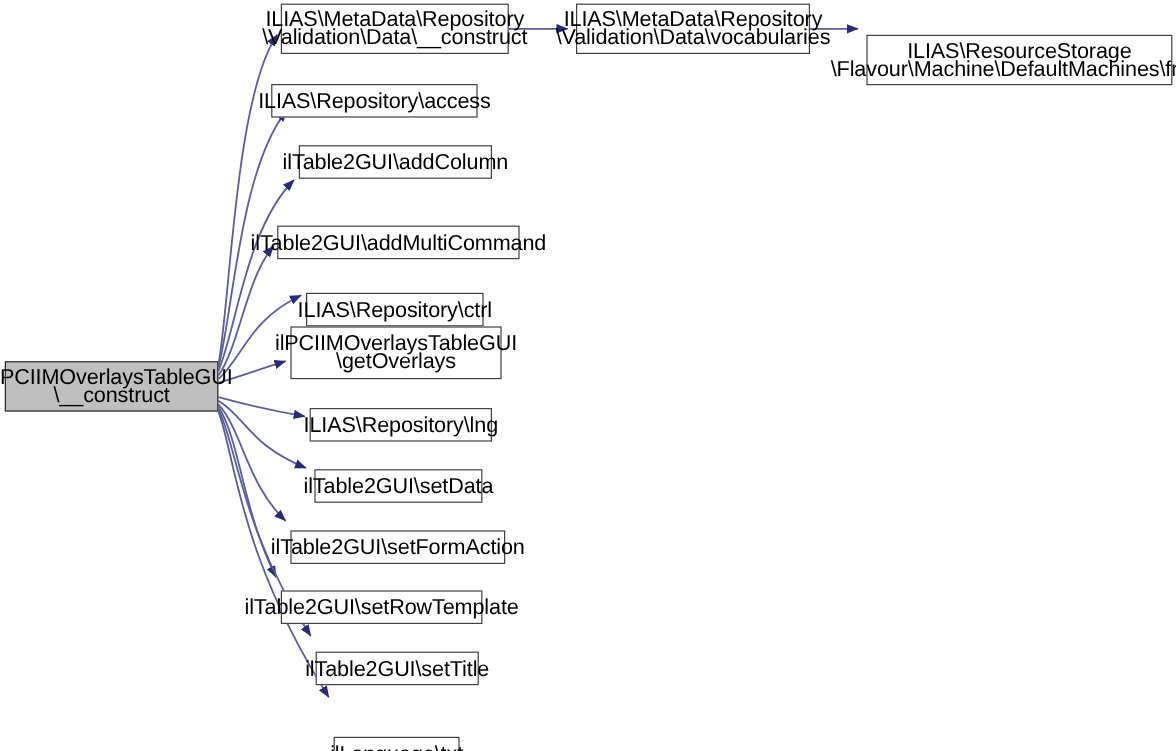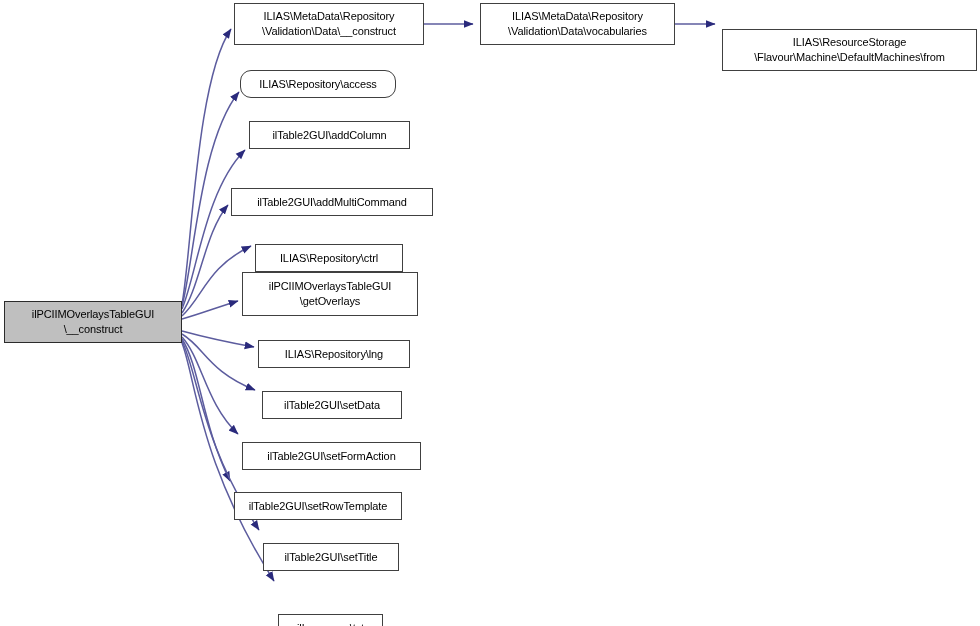--- a/index.html
+++ b/index.html
@@ -34,7 +34,7 @@
     background: #ffffff;
     border: 1px solid #404040;
     color: #000000;
-    font-size: 11px;
+    font-size: 18px;
     line-height: 15px;
     letter-spacing: -0.1px;
     white-space: pre;

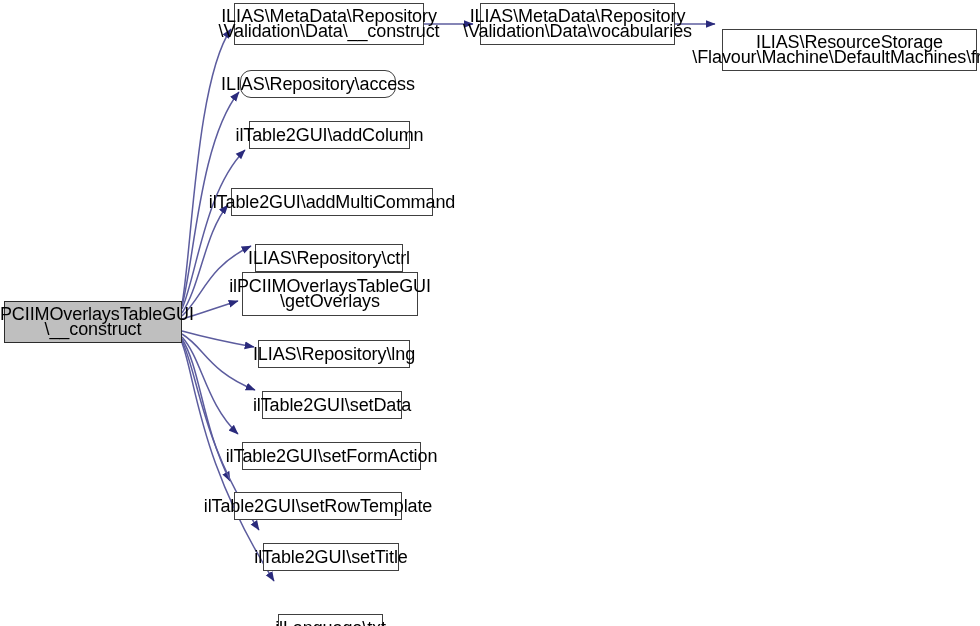--- a/index.html
+++ b/index.html
@@ -83,7 +83,7 @@
 \__construct</span></div>
       <div class="node" style="left: 234px; top: 3px; width: 190px; height: 42px;"><span class="label">ILIAS\MetaData\Repository
 \Validation\Data\__construct</span></div>
-      <div class="node" style="left: 240px; top: 70px; width: 156px; height: 28px; border-radius: 11px;"><span class="label">ILIAS\Repository\access</span></div>
+      <div class="node" style="left: 226px; top: 70px; width: 172px; height: 28px;"><span class="label">ILIAS\Repository\access</span></div>
       <div class="node" style="left: 249px; top: 121px; width: 161px; height: 28px;"><span class="label">ilTable2GUI\addColumn</span></div>
       <div class="node" style="left: 231px; top: 172px; width: 202px; height: 28px; margin-top: 16px;"><span class="label">ilTable2GUI\addMultiCommand</span></div>
       <div class="node" style="left: 255px; top: 222px; width: 148px; height: 28px; margin-top: 22px;"><span class="label">ILIAS\Repository\ctrl</span></div>

